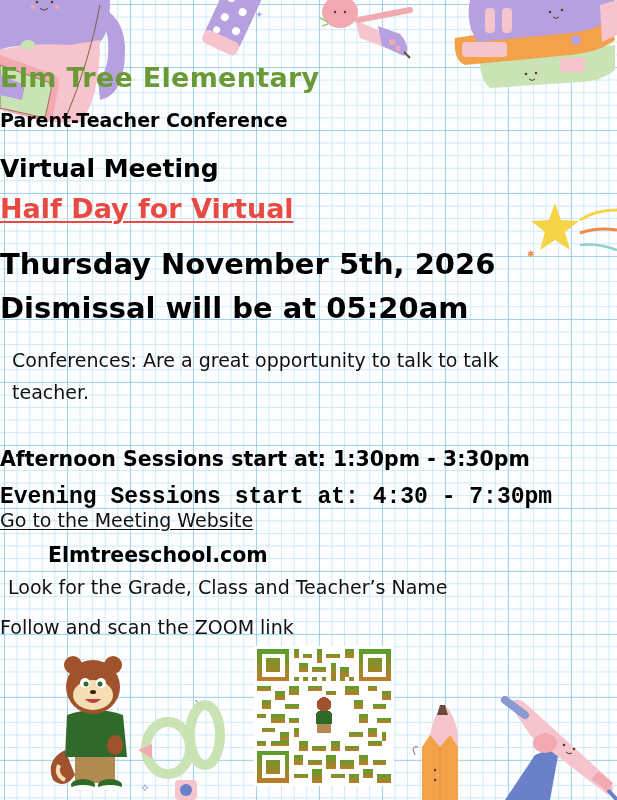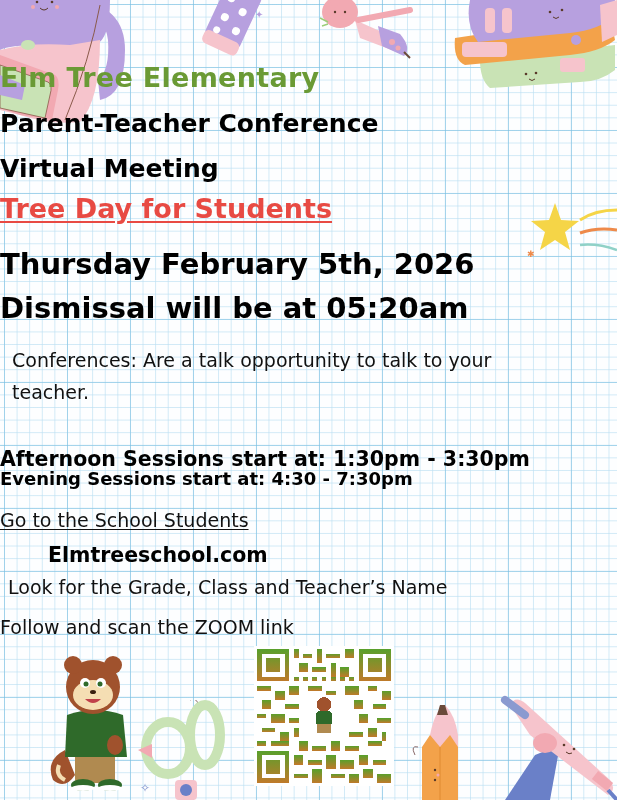--- a/index.html
+++ b/index.html
@@ -22,7 +22,7 @@
     white-space: nowrap;
   }
   .school { top: 62px; font-size: 27px; font-weight: 900; color: #6a9a35; letter-spacing: 0.3px; }
-  .title1 { top: 109px; font-size: 25px; font-weight: bold; }
+  .title1 { top: 109px; font-size: 19px; font-weight: bold; }
   .title2 { top: 154px; font-size: 25px; font-weight: bold; }
   .halfday { top: 193px; font-size: 27px; font-weight: bold; color: #e84a43; }
   .halfday span { text-decoration: underline; text-decoration-thickness: 2px; text-underline-offset: 3px; }

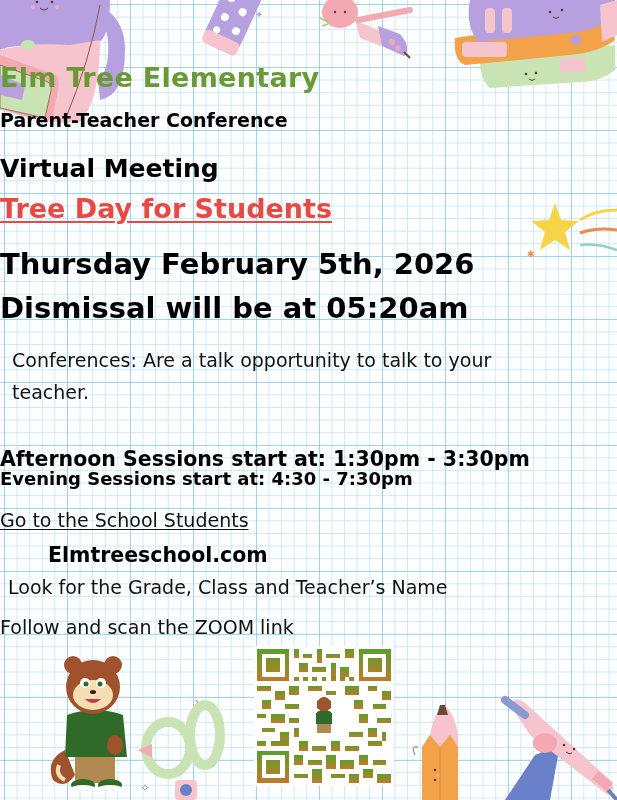--- a/index.html
+++ b/index.html
@@ -119,7 +119,7 @@
 <div class="line school">Elm Tree Elementary</div>
 <div class="line title1">Parent-Teacher Conference</div>
 <div class="line title2">Virtual Meeting</div>
-<div class="line halfday"><span>Tree Day for Students</span></div>
+<div class="line halfday"><span>Half Day for Virtual</span></div>
 <div class="line date">Thursday February 5th, 2026</div>
 <div class="line dismiss">Dismissal will be at 05:20am</div>
 

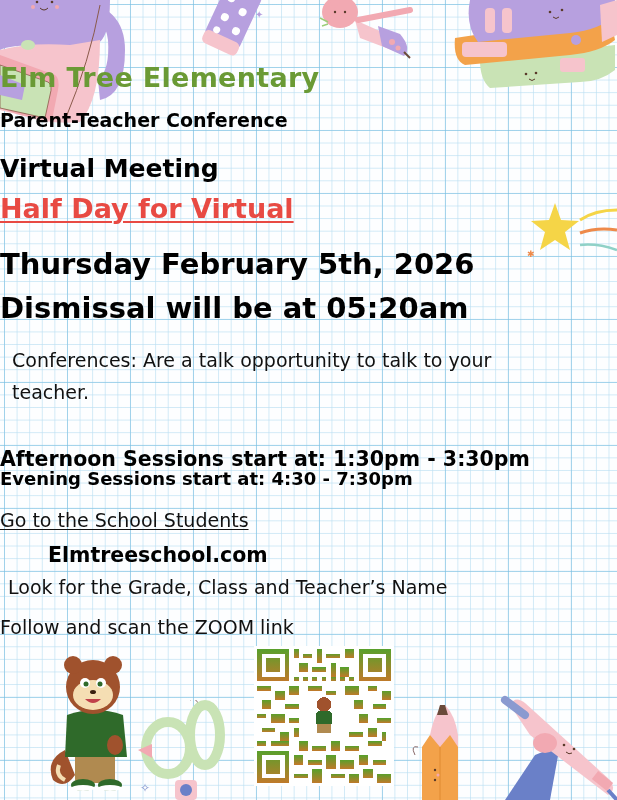--- a/index.html
+++ b/index.html
@@ -120,7 +120,7 @@
 <div class="line title1">Parent-Teacher Conference</div>
 <div class="line title2">Virtual Meeting</div>
 <div class="line halfday"><span>Half Day for Virtual</span></div>
-<div class="line date">Thursday February 5th, 2026</div>
+<div class="line date">Thursday November 5th, 2026</div>
 <div class="line dismiss">Dismissal will be at 05:20am</div>
 
 <div class="line body-text">

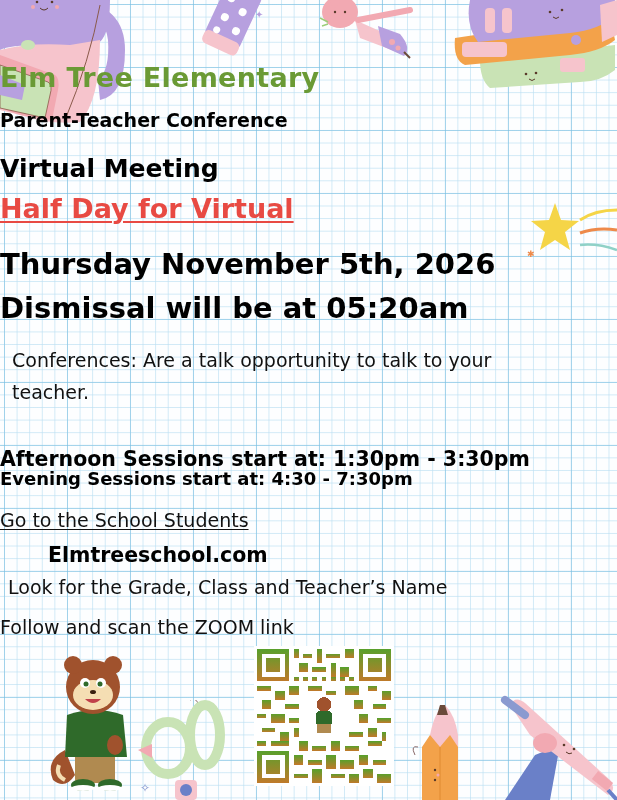--- a/index.html
+++ b/index.html
@@ -124,7 +124,7 @@
 <div class="line dismiss">Dismissal will be at 05:20am</div>
 
 <div class="line body-text">
-  <div><span class="u">Conferences</span><span>: Are a talk opportunity to talk to your</span></div>
+  <div><span class="u">Conferences</span><span>: Are a great opportunity to talk to talk</span></div>
   <div>teacher.</div>
 </div>
 

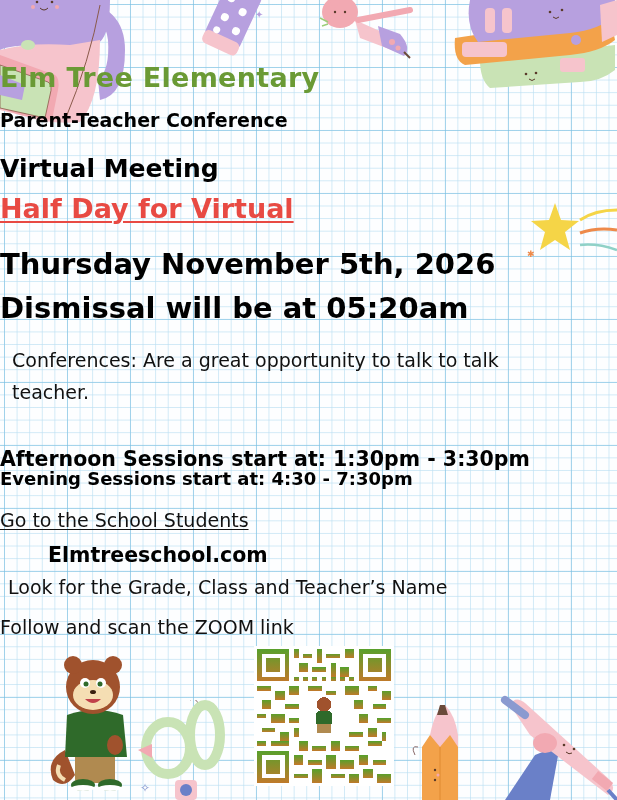--- a/index.html
+++ b/index.html
@@ -31,7 +31,7 @@
   .body-text { top: 344px; font-size: 19px; line-height: 32px; color: #111; padding: 0 12px; box-sizing: border-box; white-space: normal; }
   .body-text .u { text-underline-offset: 2px; }
   .afternoon { top: 447px; font-size: 20.5px; font-weight: bold; }
-  .evening { top: 468px; font-size: 18px; font-weight: bold; }
+  .evening { top: 484px; font-size: 23px; font-weight: bold; font-family: Liberation Mono, monospace; }
   .website-link { top: 509px; font-size: 19px; color: #111; }
   .website-link span { text-decoration: underline; text-underline-offset: 2px; cursor: pointer; }
   .domain { top: 543px; font-size: 20.5px; font-weight: bold; padding-left: 48px; }

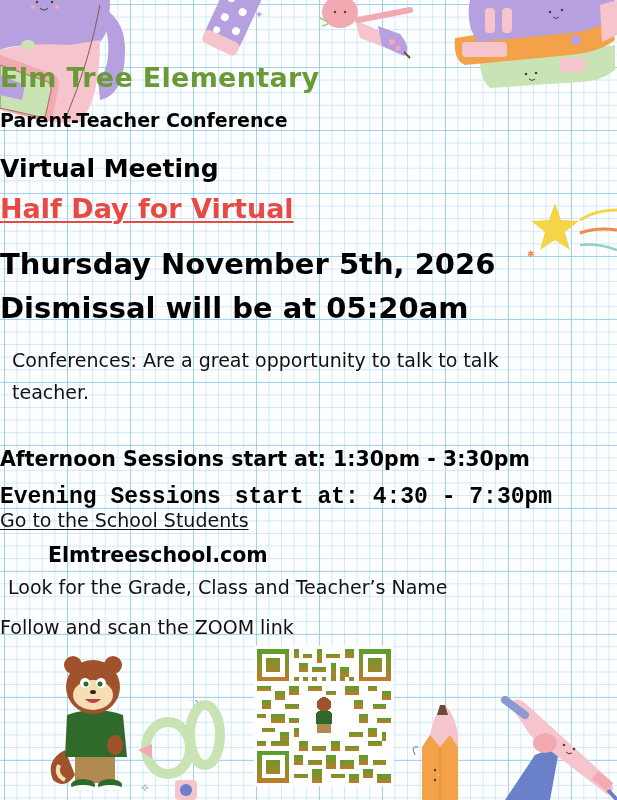--- a/index.html
+++ b/index.html
@@ -130,7 +130,7 @@
 
 <div class="line afternoon">Afternoon Sessions start at: 1:30pm - 3:30pm</div>
 <div class="line evening">Evening Sessions start at: 4:30 - 7:30pm</div>
-<div class="line website-link"><span>Go to the School Students</span></div>
+<div class="line website-link"><span>Go to the Meeting Website</span></div>
 <div class="line domain">Elmtreeschool.com</div>
 <div class="line look">Look for the Grade, Class and Teacher’s Name</div>
 <div class="line follow">Follow and scan the ZOOM link</div>

